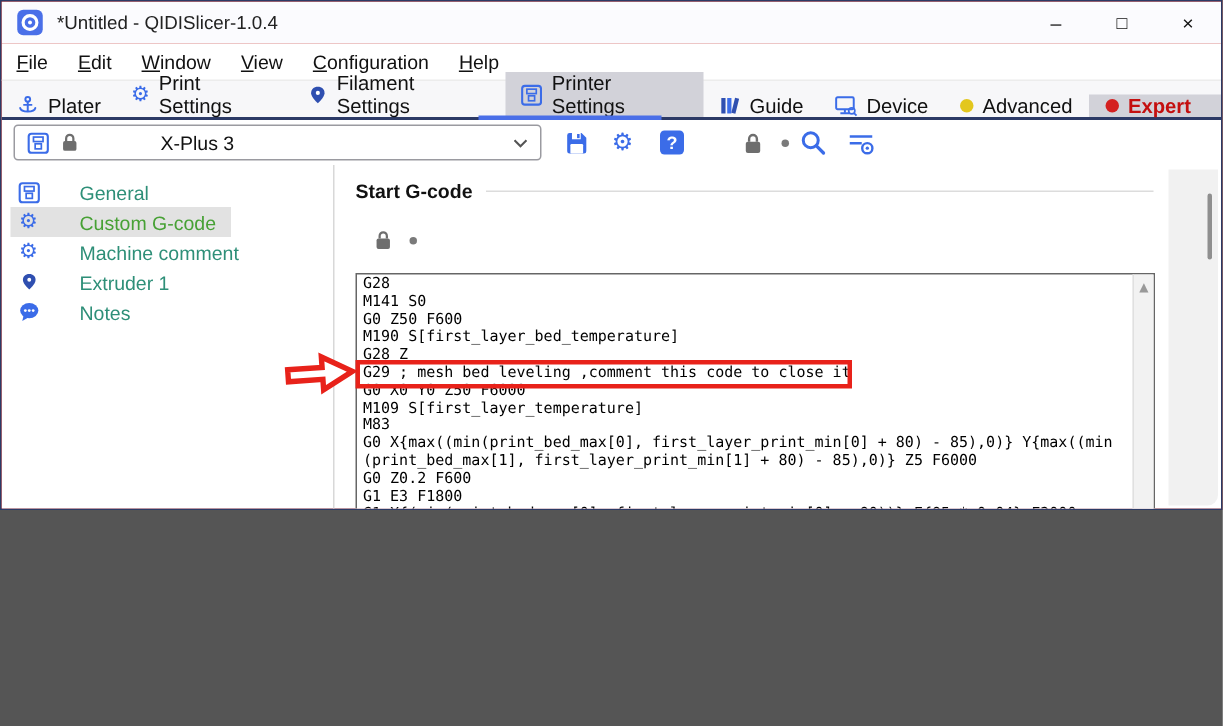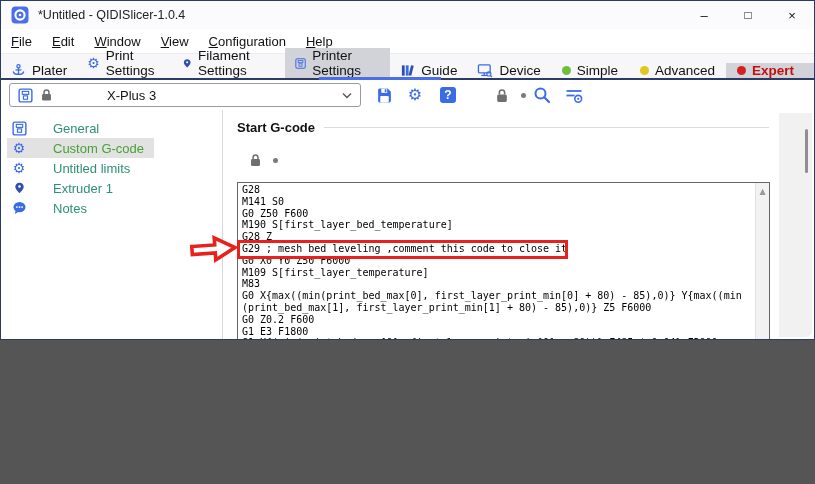--- a/index.html
+++ b/index.html
@@ -157,10 +157,6 @@
       <span>Device</span>
     </div>
     <div class="modes">
-      <div class="mode">
-        <span class="dot dot-green"></span>
-        <span>Simple</span>
-      </div>
       <div class="mode">
         <span class="dot dot-yellow"></span>
         <span>Advanced</span>

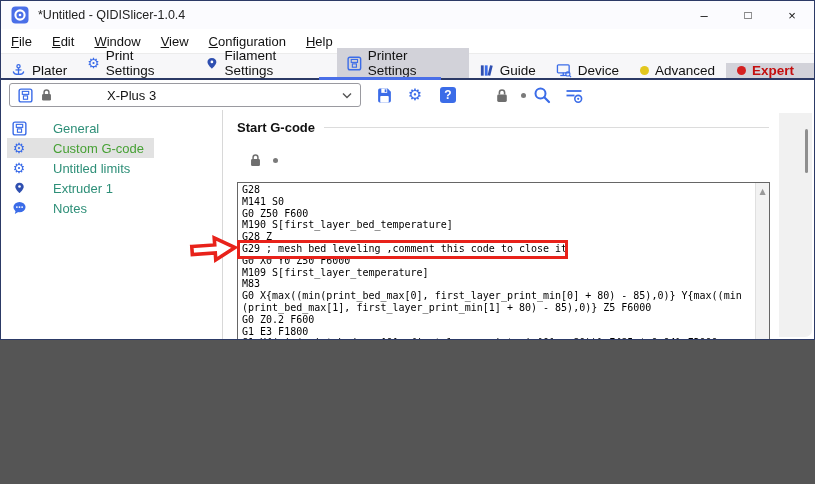--- a/index.html
+++ b/index.html
@@ -242,7 +242,7 @@
       </div>
       <div class="side-item">
         <span class="ic gear-glyph">⚙</span>
-        <span>Untitled limits</span>
+        <span>Machine comment</span>
       </div>
       <div class="side-item">
         <span class="ic">

